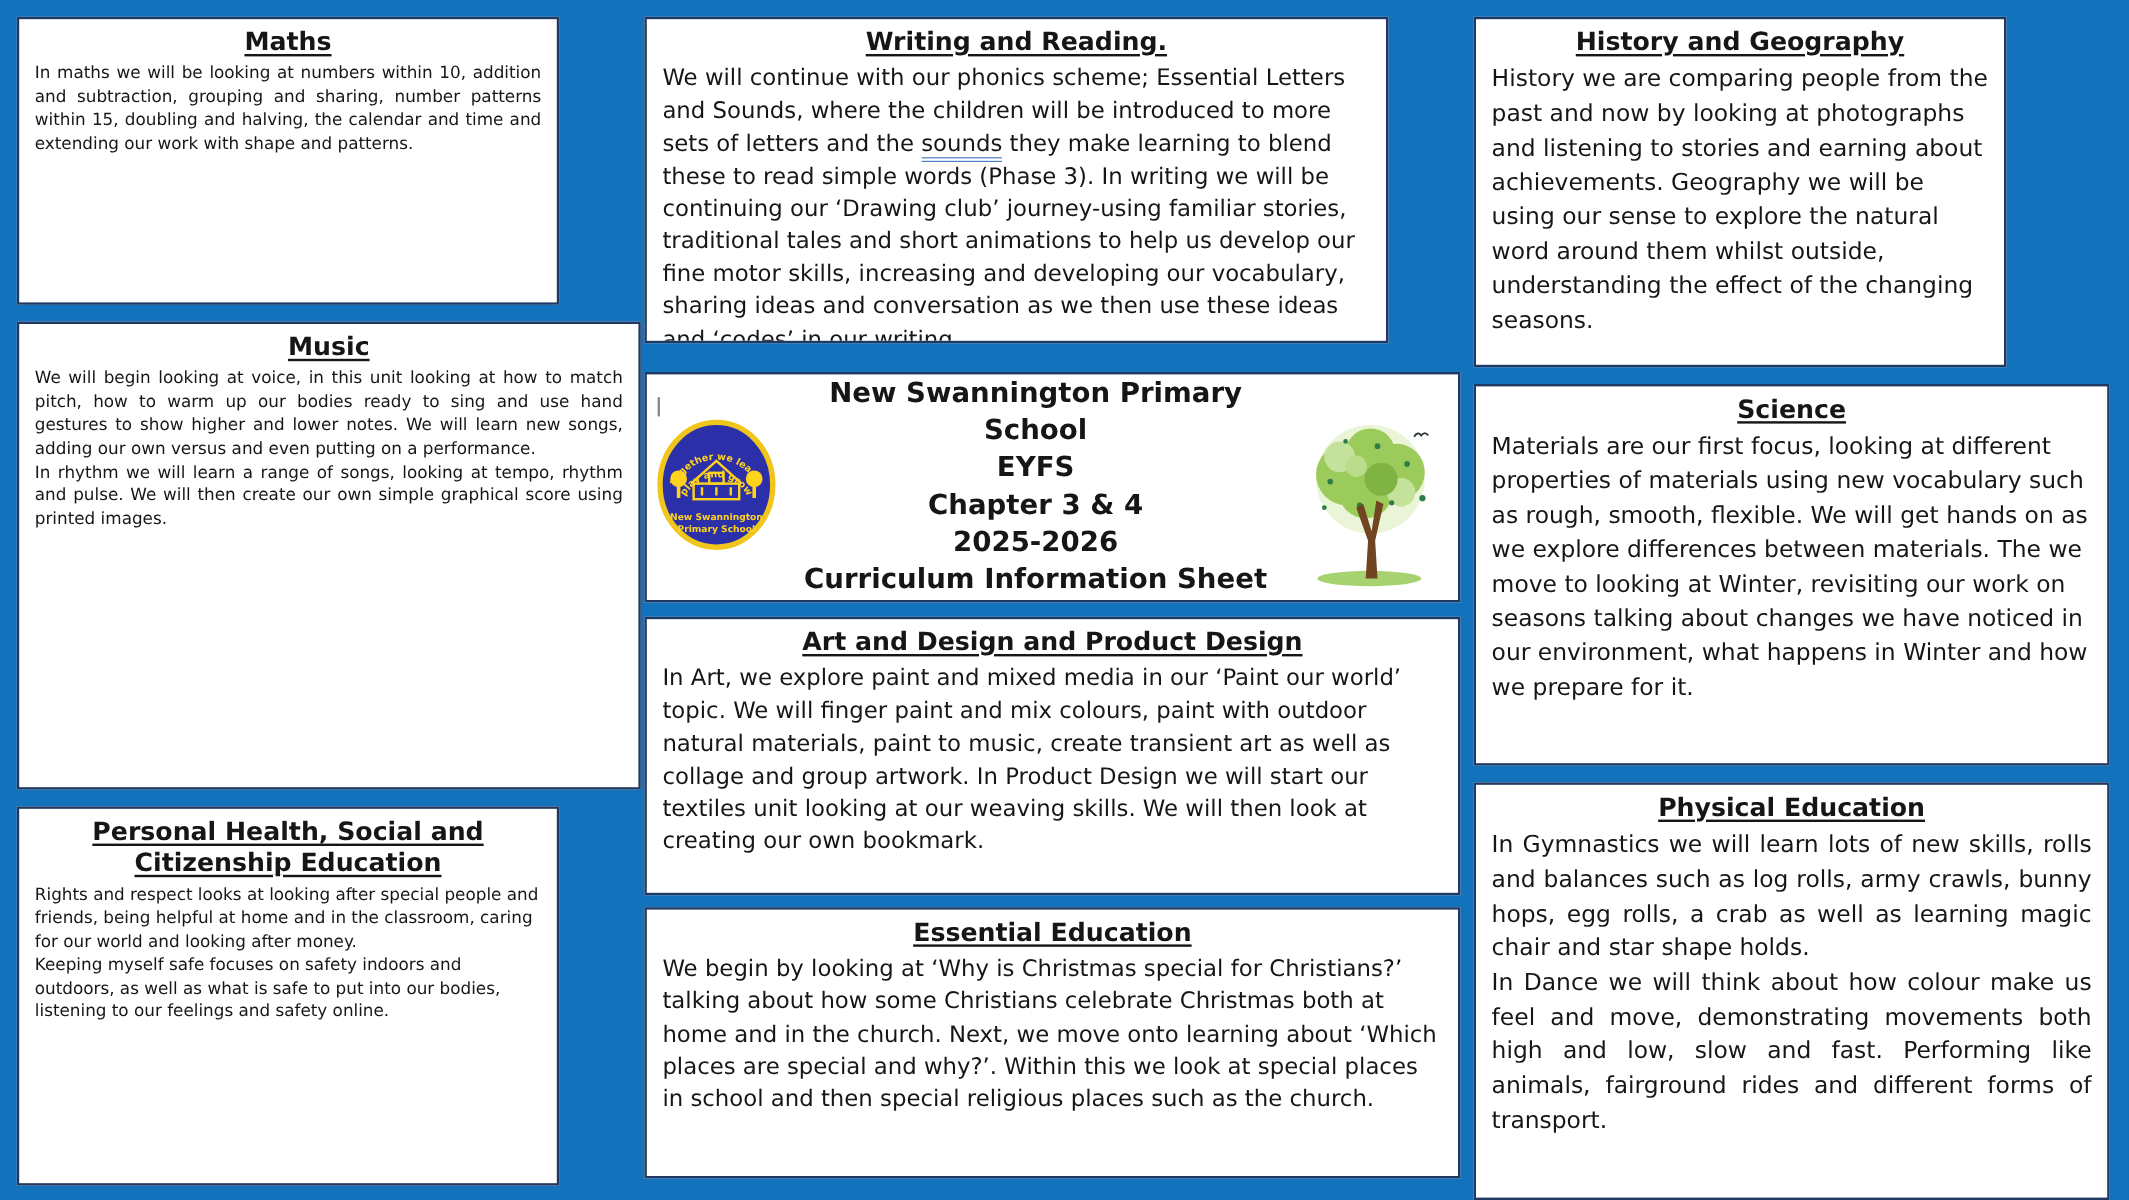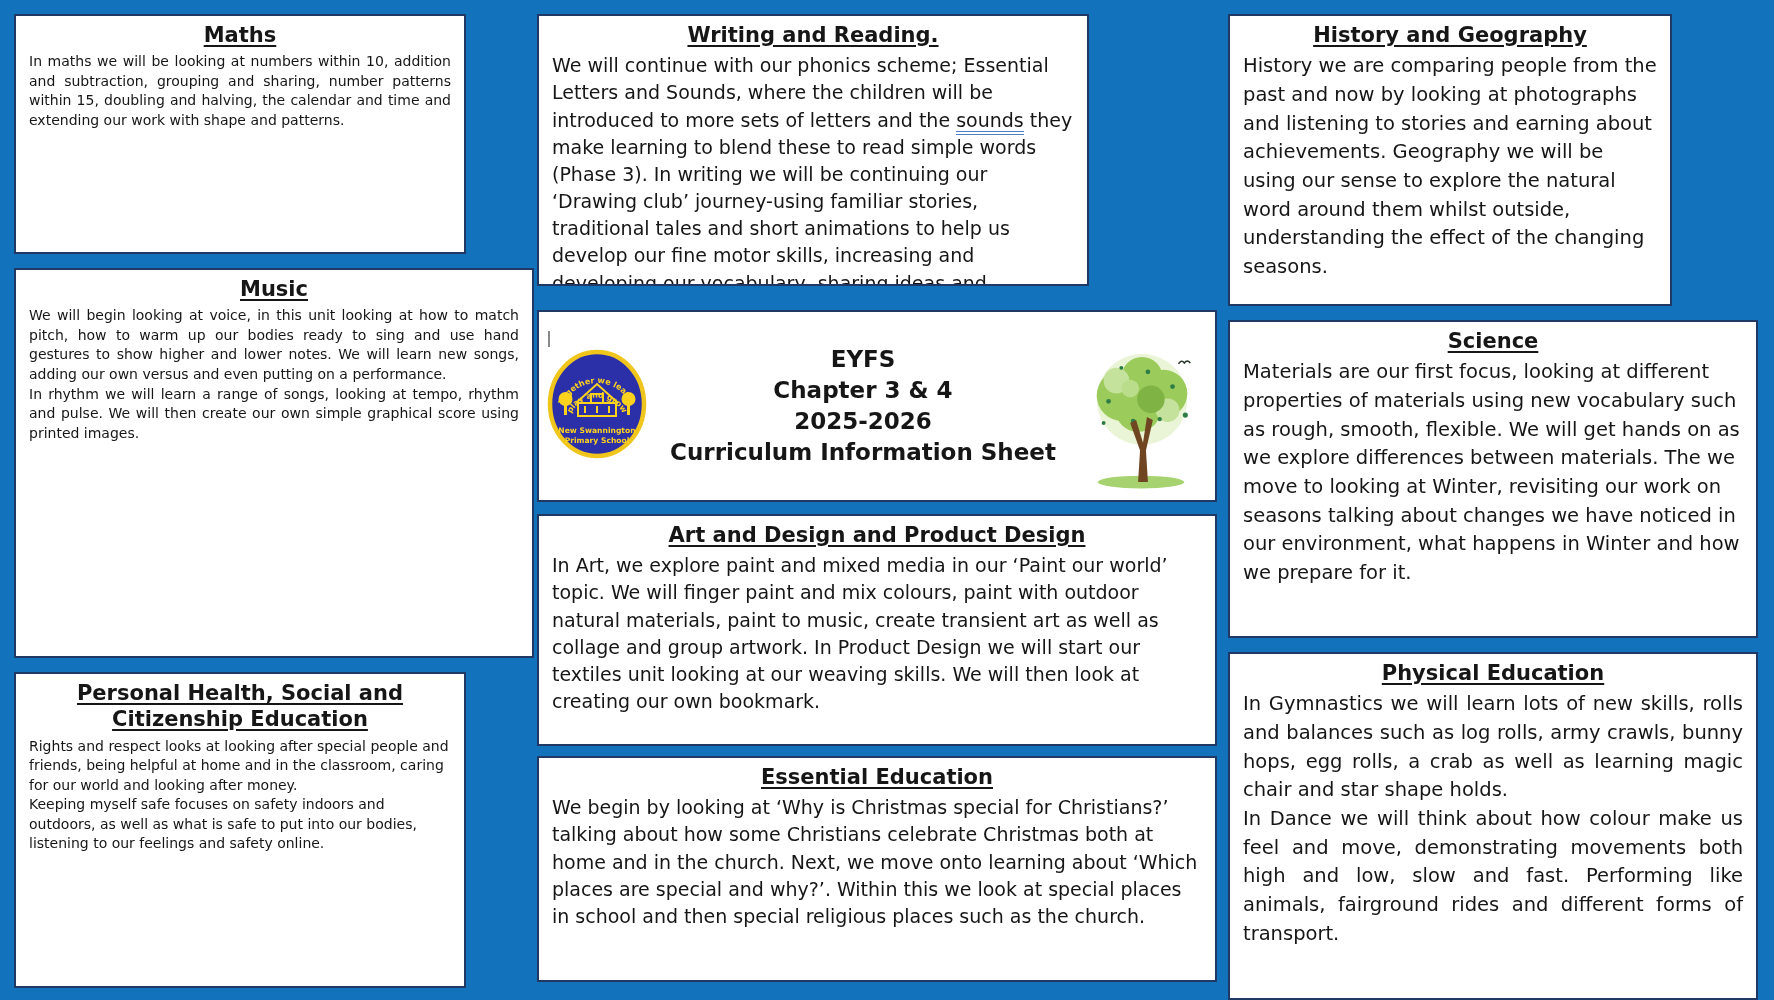--- a/index.html
+++ b/index.html
@@ -51,7 +51,7 @@
   <p class="body-text">Keeping myself safe focuses on safety indoors and outdoors, as well as what is safe to put into our bodies, listening to our feelings and safety online.</p>
 </div>
 
-<div class="panel mid" style="left:537px;top:14px;width:552px;height:272px;">
+<div class="panel mid" style="left:537px;top:14px;width:620px;height:272px;">
   <div class="panel-title">Writing and Reading.</div>
   <p class="body-text"><span>We will continue with our phonics scheme; Essential Letters and Sounds, where the children will be introduced to more sets of letters and the </span><span class="grammar-underline">sounds</span><span> they make learning to blend these to read simple words (Phase 3). In writing we will be continuing our ‘Drawing club’ journey-using familiar stories, traditional tales and short animations to help us develop our fine motor skills, increasing and developing our vocabulary, sharing ideas and conversation as we then use these ideas and ‘codes’ in our writing.</span></p>
 </div>

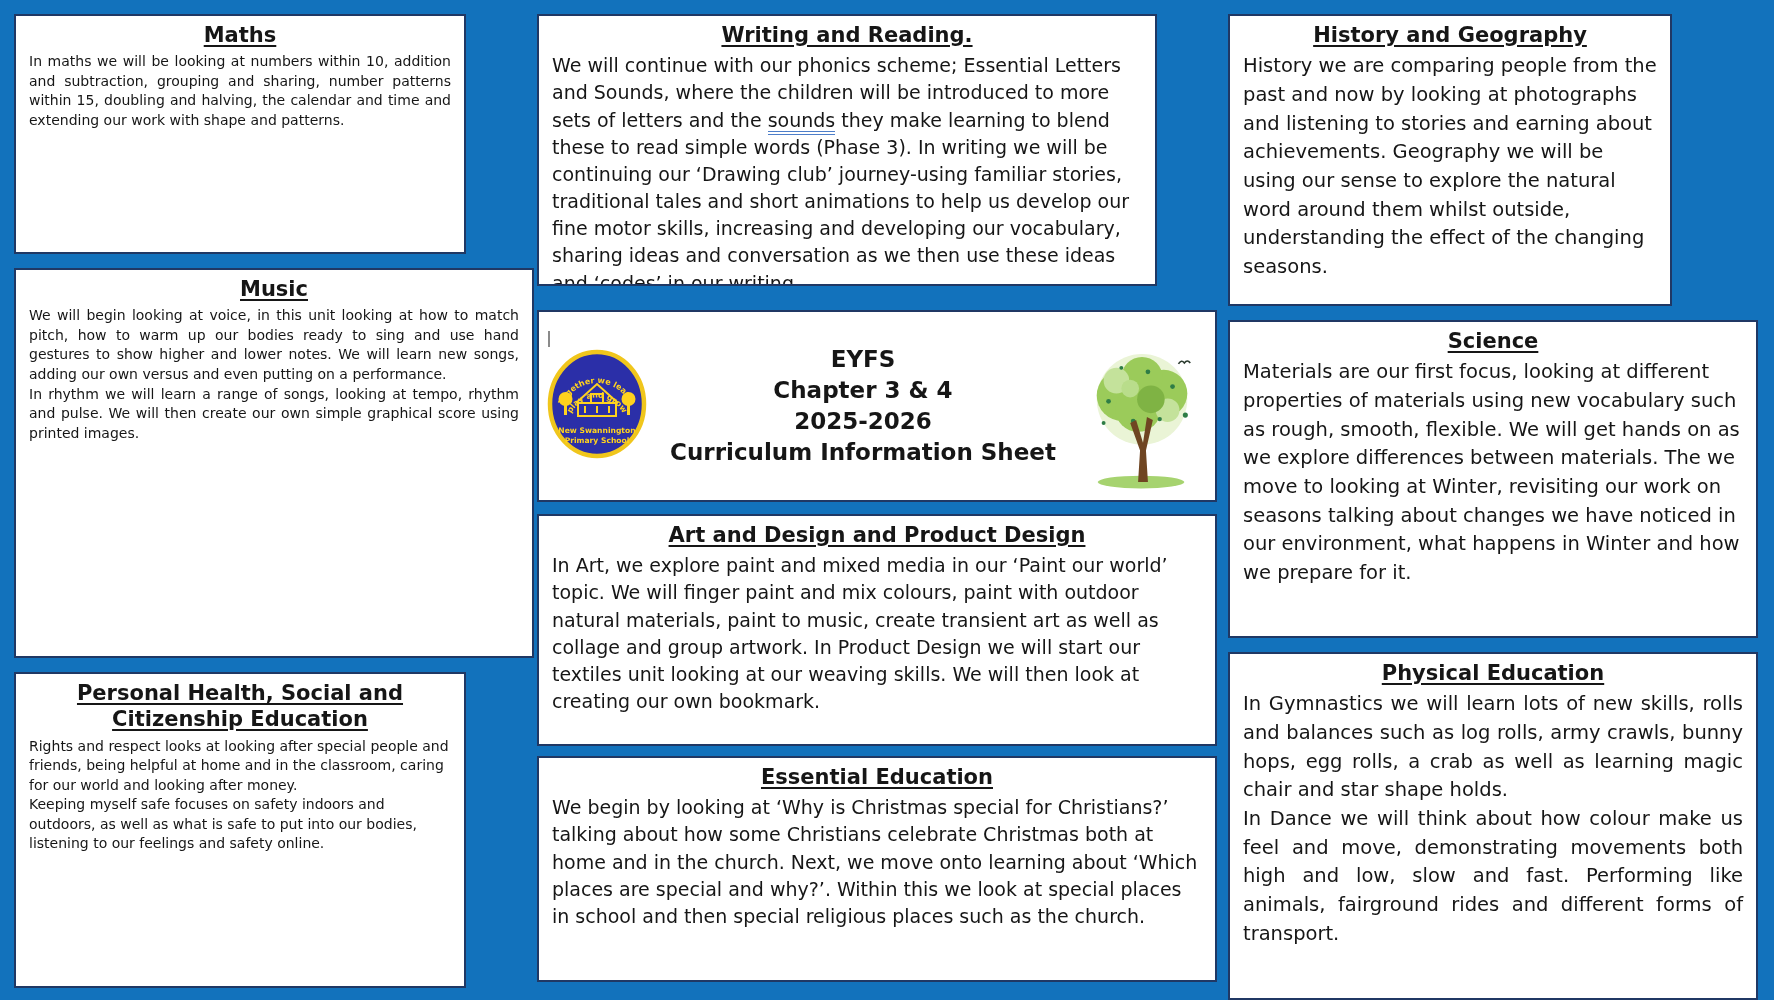--- a/index.html
+++ b/index.html
@@ -85,6 +85,7 @@
     </svg>
   </div>
   <div class="center-text">
+    <div>New Swannington Primary School</div>
     <div>EYFS</div>
     <div>Chapter 3 &amp; 4</div>
     <div>2025-2026</div>

